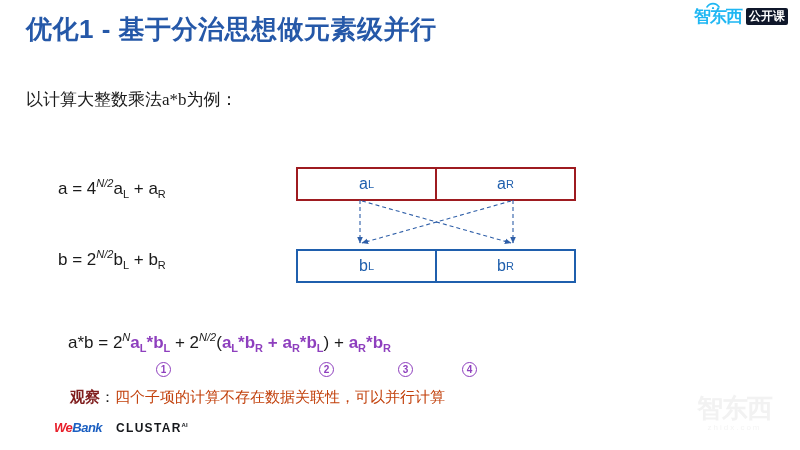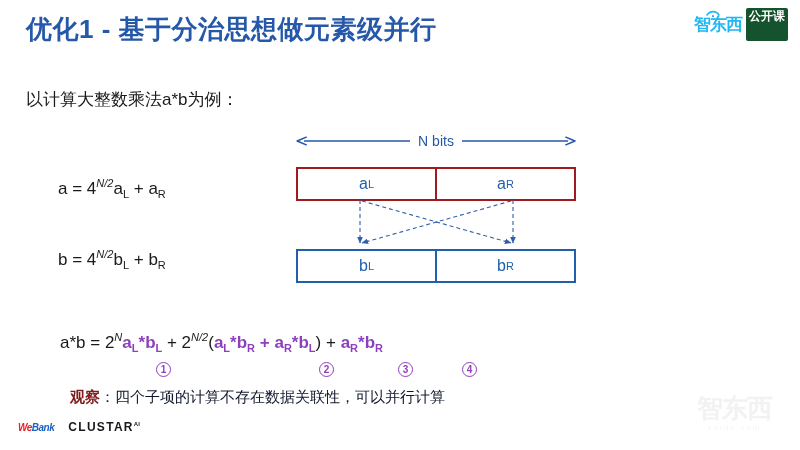--- a/index.html
+++ b/index.html
@@ -53,11 +53,11 @@
     height: 8px;
   }
   .brand-badge {
-    background: #14532d;
+    background: #0f172a;
     color: #ffffff;
     font-size: 12px;
     font-weight: bold;
-    padding: 2px 3px 19px 3px;
+    padding: 2px 3px 3px 3px;
     border-radius: 2px;
     line-height: 1;
     letter-spacing: 0px;

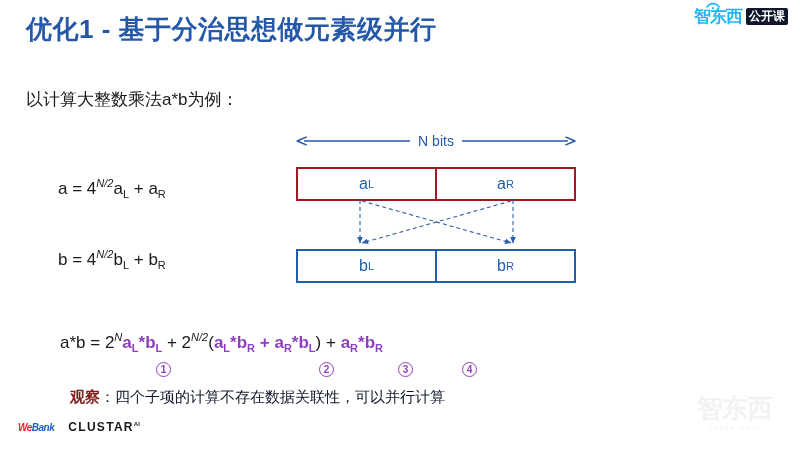--- a/index.html
+++ b/index.html
@@ -71,6 +71,7 @@
     font-size: 17px;
     color: #1a1a1a;
     white-space: nowrap;
+    font-family: Liberation Serif, serif;
   }
 
   

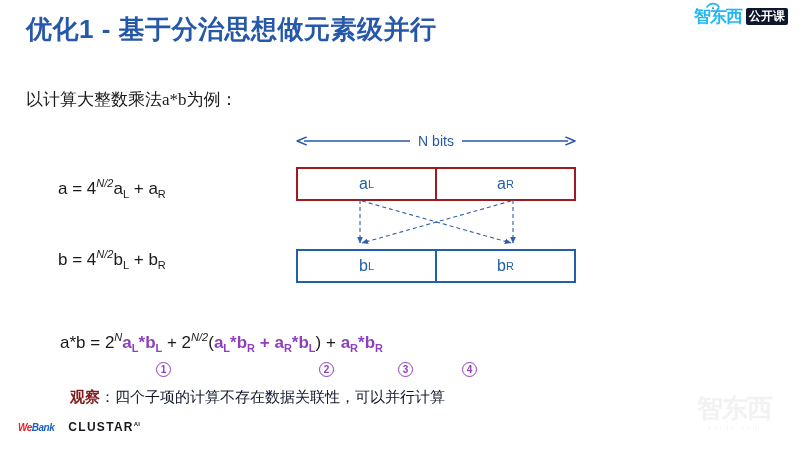--- a/index.html
+++ b/index.html
@@ -267,21 +267,6 @@
 
 <div class="diagram">
 
-  <div class="nbits-row">
-    <div class="arrow-line">
-      <svg width="100%" height="12" viewBox="0 0 100 12" preserveAspectRatio="none">
-        <line x1="7" y1="6" x2="100" y2="6" stroke="#2558a8" stroke-width="1.4"></line>
-        <polyline points="9,2.2 1,6 9,9.8" fill="none" stroke="#2558a8" stroke-width="1.4" stroke-linejoin="round" stroke-linecap="round"></polyline>
-      </svg>
-    </div>
-    <div class="nbits-label">N bits</div>
-    <div class="arrow-line">
-      <svg width="100%" height="12" viewBox="0 0 100 12" preserveAspectRatio="none">
-        <line x1="0" y1="6" x2="93" y2="6" stroke="#2558a8" stroke-width="1.4"></line>
-        <polyline points="91,2.2 99,6 91,9.8" fill="none" stroke="#2558a8" stroke-width="1.4" stroke-linejoin="round" stroke-linecap="round"></polyline>
-      </svg>
-    </div>
-  </div>
 
   <div class="bitbox red">
     <div class="half">

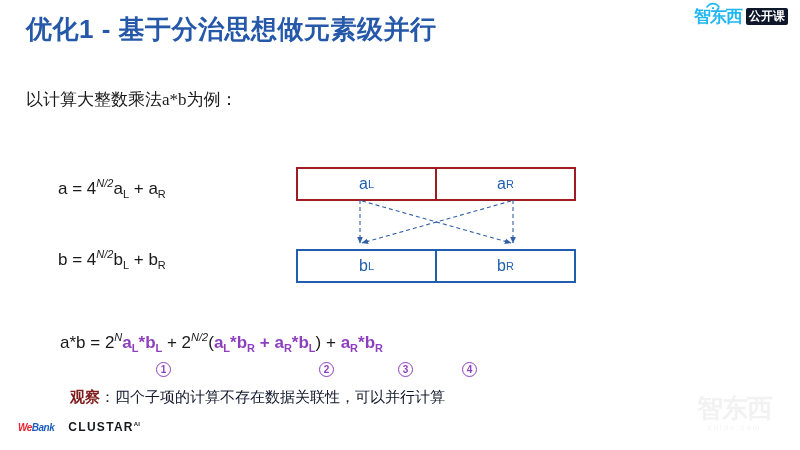--- a/index.html
+++ b/index.html
@@ -312,7 +312,7 @@
 </div>
 
 <div class="formula-b">
-  <span>b = 4</span><sup>N/2</sup><span>b</span><sub>L</sub><span> + </span><span>b</span><sub>R</sub>
+  <span>b = 2</span><sup>N/2</sup><span>b</span><sub>L</sub><span> + </span><span>b</span><sub>R</sub>
 </div>
 
 <div class="main-eq">

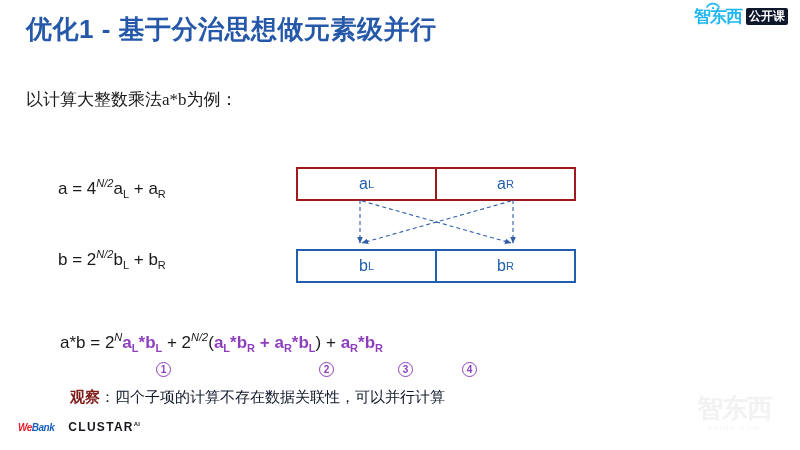--- a/index.html
+++ b/index.html
@@ -151,7 +151,7 @@
   
   .main-eq {
     position: absolute;
-    left: 60px;
+    left: 68px;
     top: 331px;
     font-size: 17px;
     color: #1a1a1a;

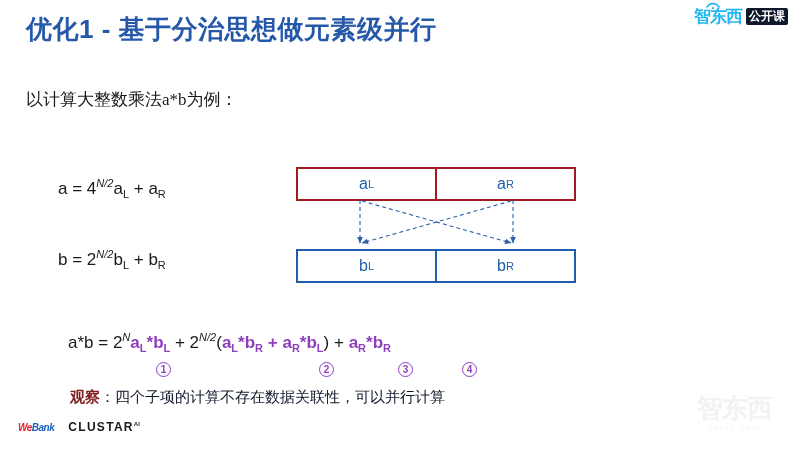--- a/index.html
+++ b/index.html
@@ -192,7 +192,7 @@
   }
   .observe-label { color: #7f1d1d; font-weight: bold; }
   .observe-sep { color: #1a1a1a; }
-  .observe-text { color: #0f172a; }
+  .observe-text { color: #c2410c; }
 
   
   .footer-logos {

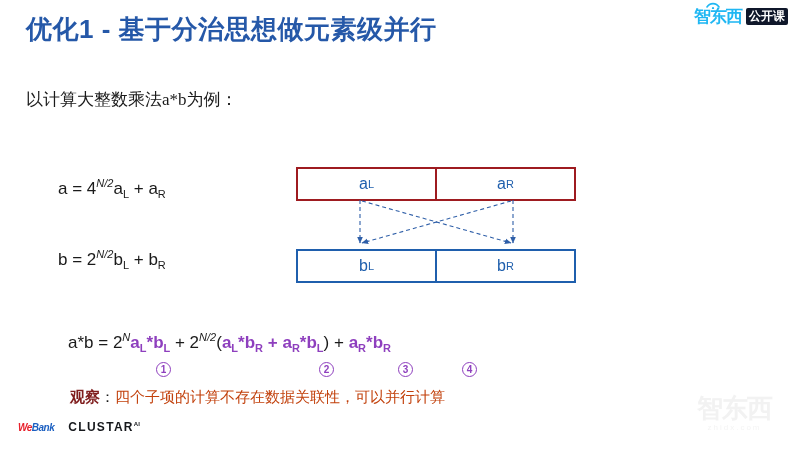--- a/index.html
+++ b/index.html
@@ -204,10 +204,11 @@
     gap: 14px;
   }
   .webank {
-    font-size: 10px;
+    font-size: 13px;
     font-weight: bold;
     font-style: italic;
     letter-spacing: -0.5px;
+    margin-left: 36px;
   }
   .webank .we { color: #e8212c; }
   .webank .bank { color: #1b5fc1; }

